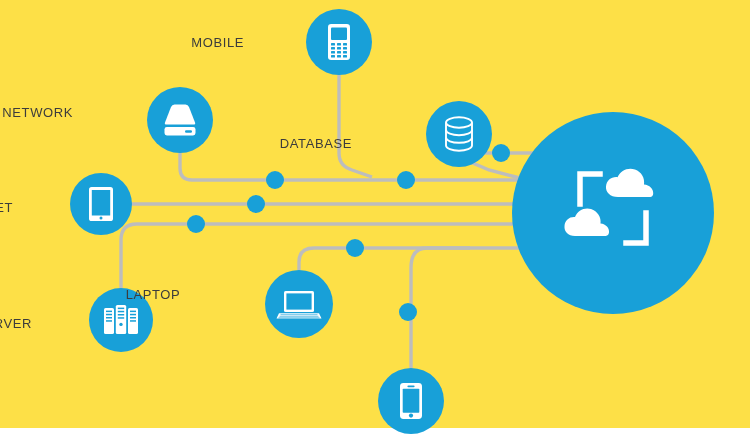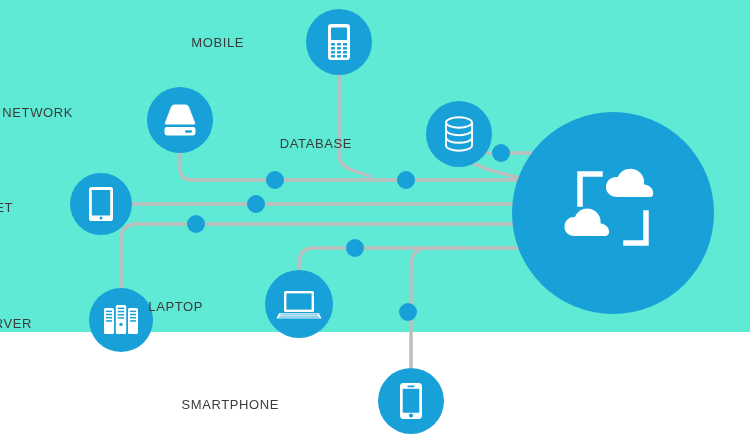--- a/index.html
+++ b/index.html
@@ -17,8 +17,8 @@
   #diagram-root {
     position: relative;
     width: 750px;
-    height: 332px;
-    background: #5eead4;
+    height: 428px;
+    background: #fde047;
   }
   #diagram-svg {
     position: absolute;

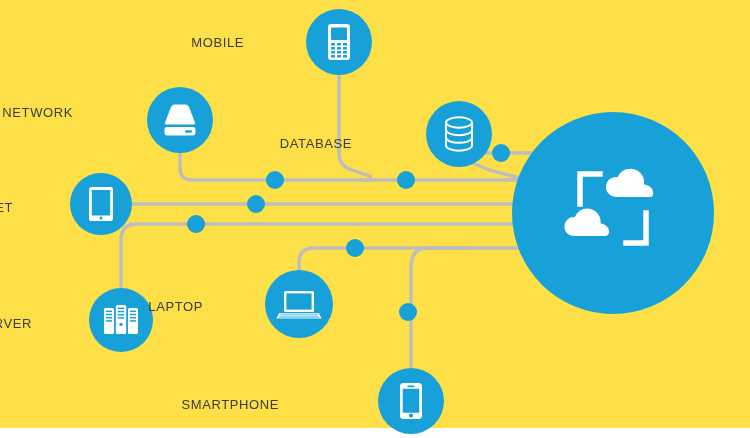--- a/index.html
+++ b/index.html
@@ -241,7 +241,7 @@
 
   <div class="node-label right-align" style="left:-68px; top:317px; width:100px;">SERVER</div>
 
-  <div class="node-label right-align" style="left:103px; top:300px; width:100px;">LAPTOP</div>
+  <div class="node-label right-align" style="left:103px; top:288px; width:100px;text-align:center;">LAPTOP</div>
 
   <div class="node-label right-align" style="left:149px; top:398px; width:130px;">SMARTPHONE</div>
 

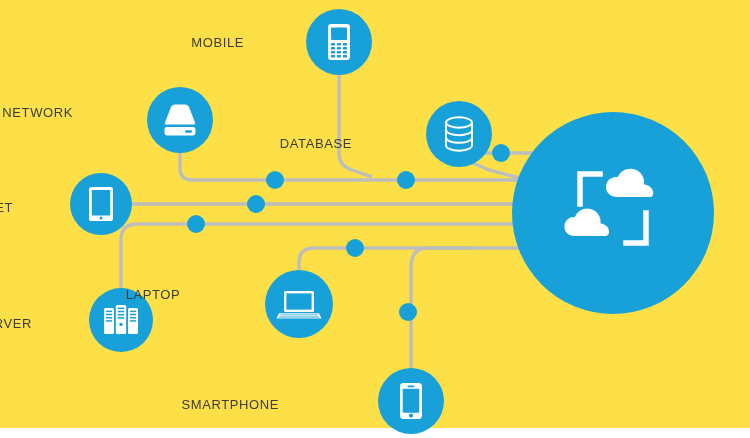--- a/index.html
+++ b/index.html
@@ -243,7 +243,6 @@
 
   <div class="node-label right-align" style="left:103px; top:288px; width:100px;text-align:center;">LAPTOP</div>
 
-  <div class="node-label right-align" style="left:149px; top:398px; width:130px;">SMARTPHONE</div>
 
   <div id="cloud-title" style="left:537px; top:317px;"></div>
 

